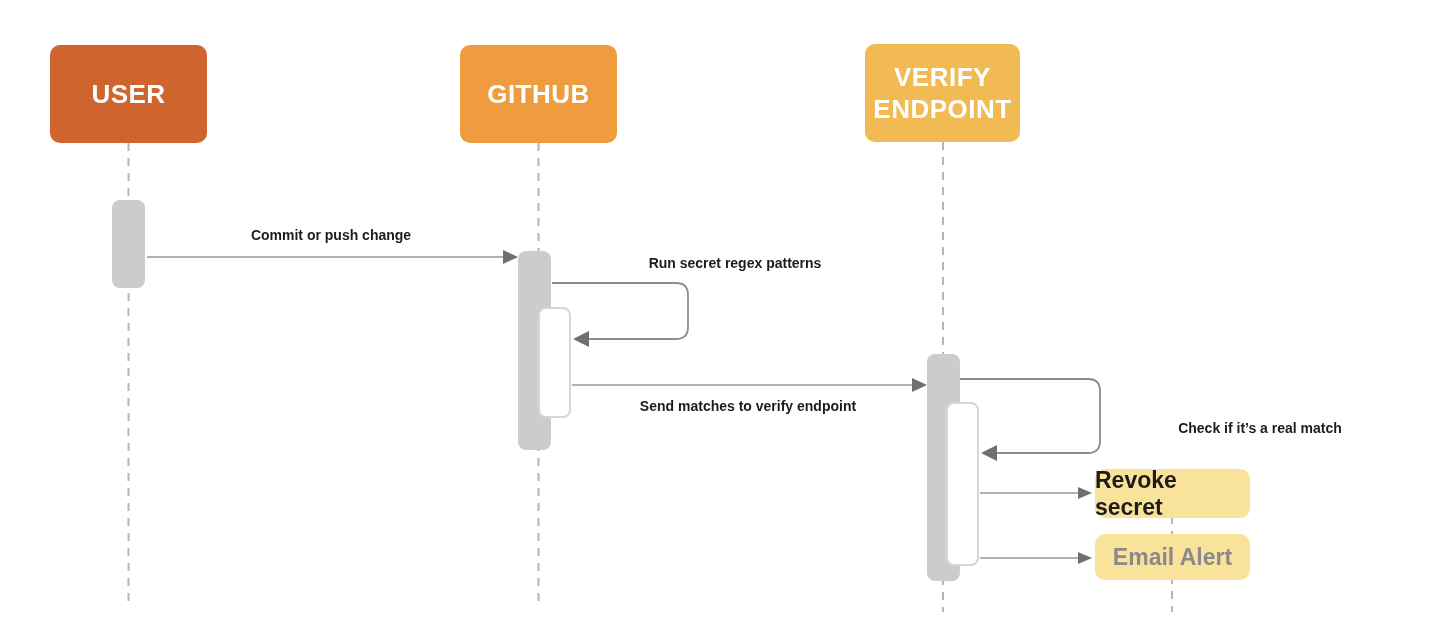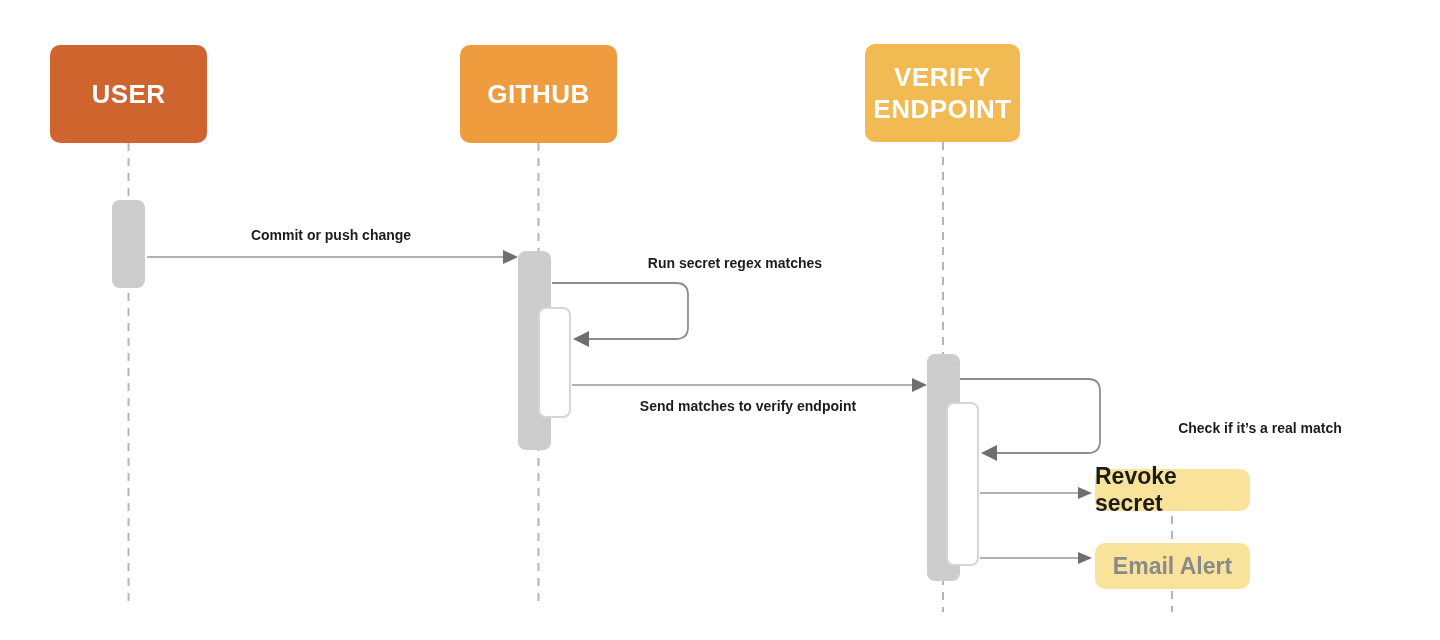--- a/index.html
+++ b/index.html
@@ -133,7 +133,7 @@
   </div>
 
   <div class="msg-label" style="left:331px;top:235px;">Commit or push change</div>
-  <div class="msg-label" style="left:735px;top:263px;">Run secret regex matches</div>
+  <div class="msg-label" style="left:735px;top:263px;">Run secret regex patterns</div>
   <div class="msg-label" style="left:748px;top:366px;margin-top:40px;">Send matches to verify endpoint</div>
   <div class="msg-label" style="left:1260px;top:402px;margin-top:26px;">Check if it’s a real match</div>
 

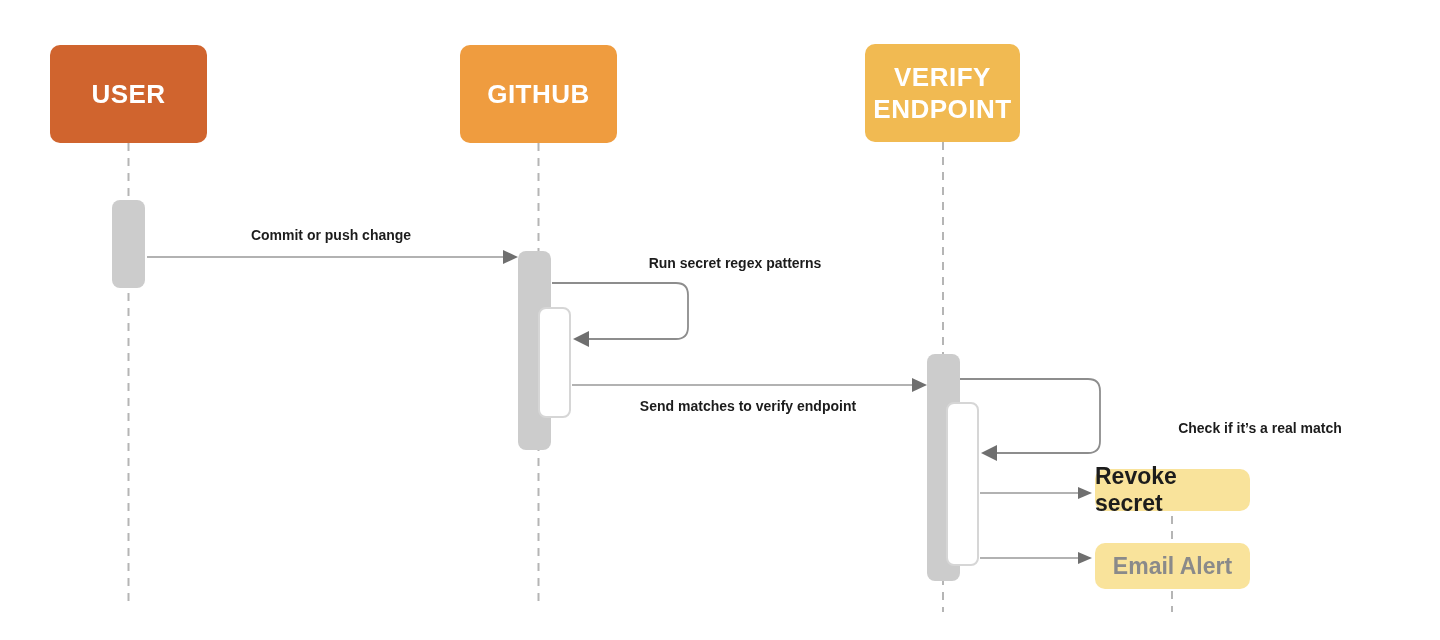--- a/index.html
+++ b/index.html
@@ -125,7 +125,7 @@
     <span>VERIFY ENDPOINT</span>
   </div>
 
-  <div class="note-box" style="left:1095px;top:469px;width:155px;height:42px;">
+  <div class="note-box" style="left:1095px;top:469px;width:155px;height:49px;">
     <span>Revoke secret</span>
   </div>
   <div class="note-box muted" style="left:1095px;top:534px;width:155px;height:46px;margin-top:9px;">

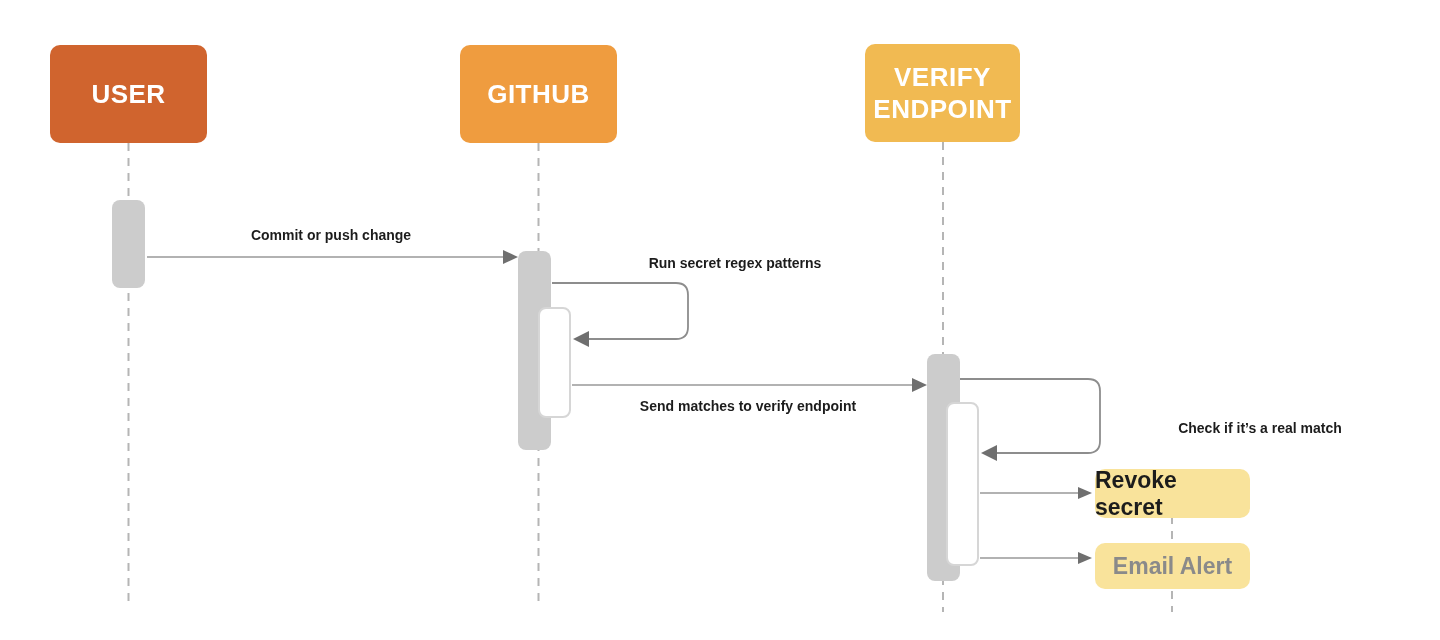--- a/index.html
+++ b/index.html
@@ -128,7 +128,7 @@
   <div class="note-box" style="left:1095px;top:469px;width:155px;height:49px;">
     <span>Revoke secret</span>
   </div>
-  <div class="note-box muted" style="left:1095px;top:534px;width:155px;height:46px;margin-top:9px;">
+  <div class="note-box muted" style="left:1095px;top:534px;width:155px;height:46px;">
     <span>Email Alert</span>
   </div>
 

